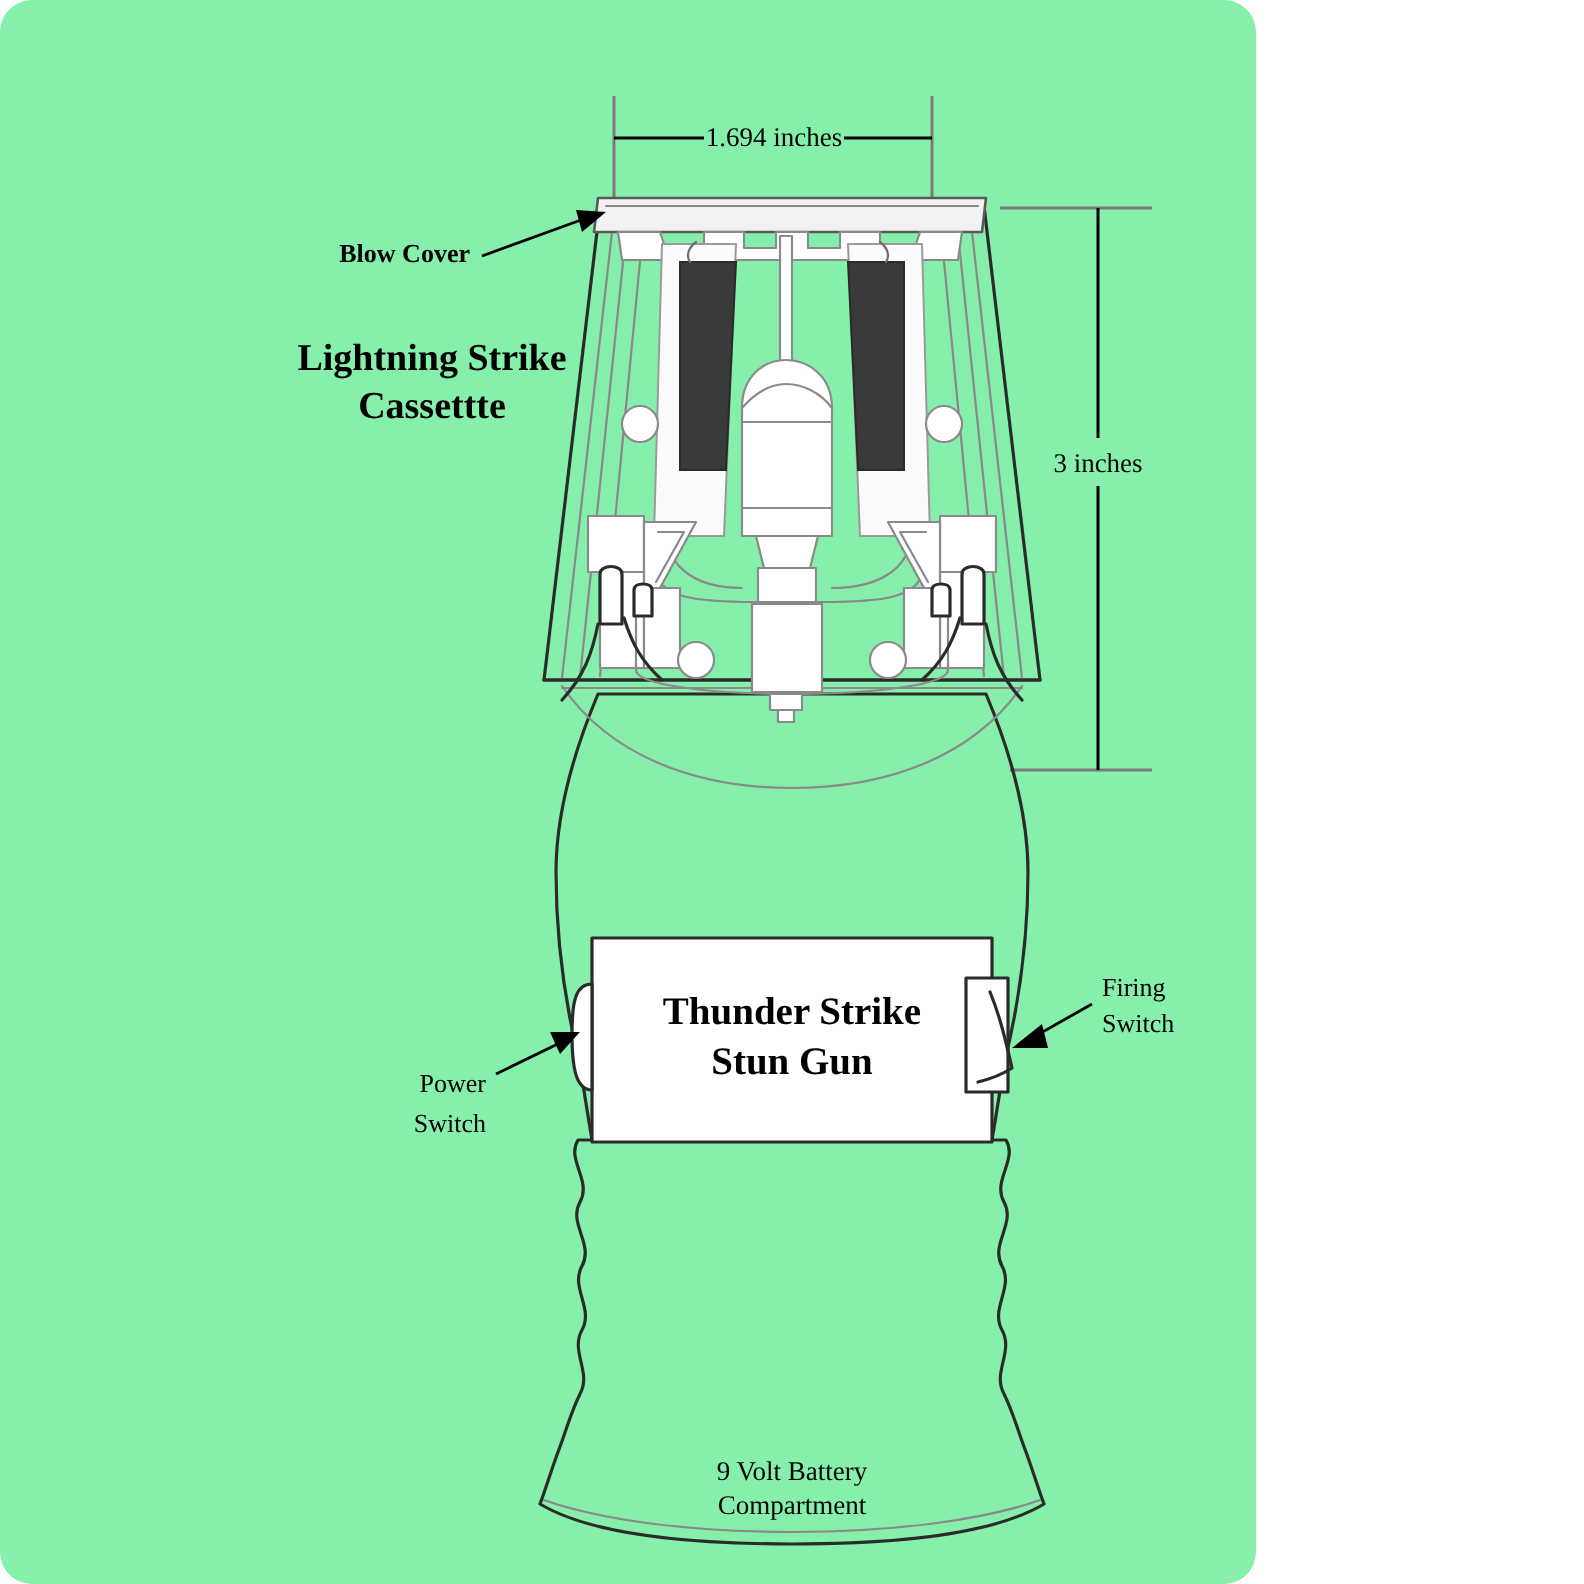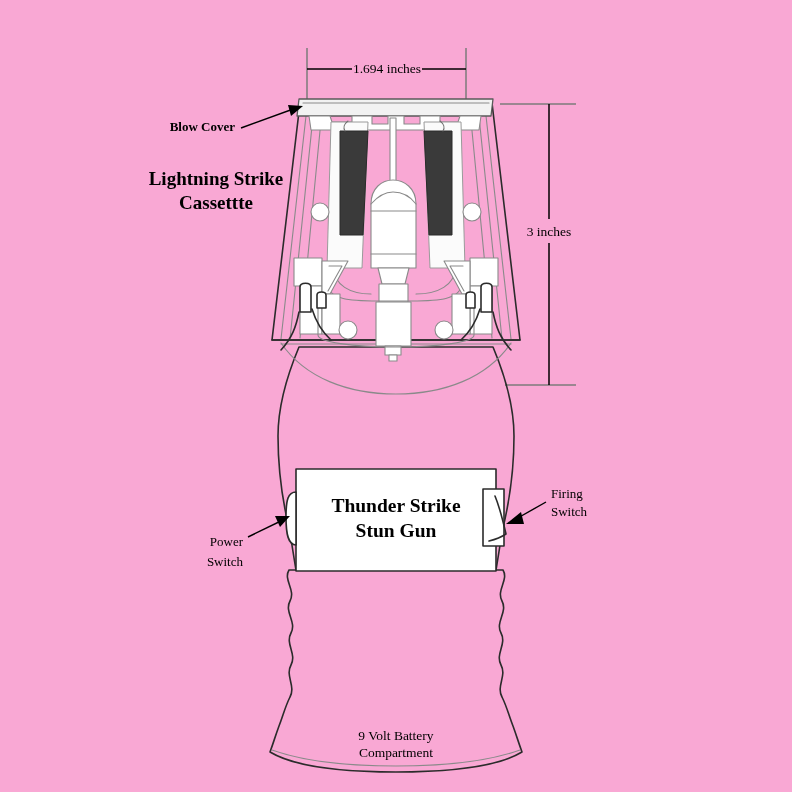--- a/index.html
+++ b/index.html
@@ -15,9 +15,10 @@
   }
   #diagram-root {
     position: relative;
-    width: 792px;
+    width: 628px;
     height: 792px;
-    background: #f9a8d4;
+    background: #86efac;
+    border-radius: 16px;
   }
   svg#device-svg {
     position: absolute;

